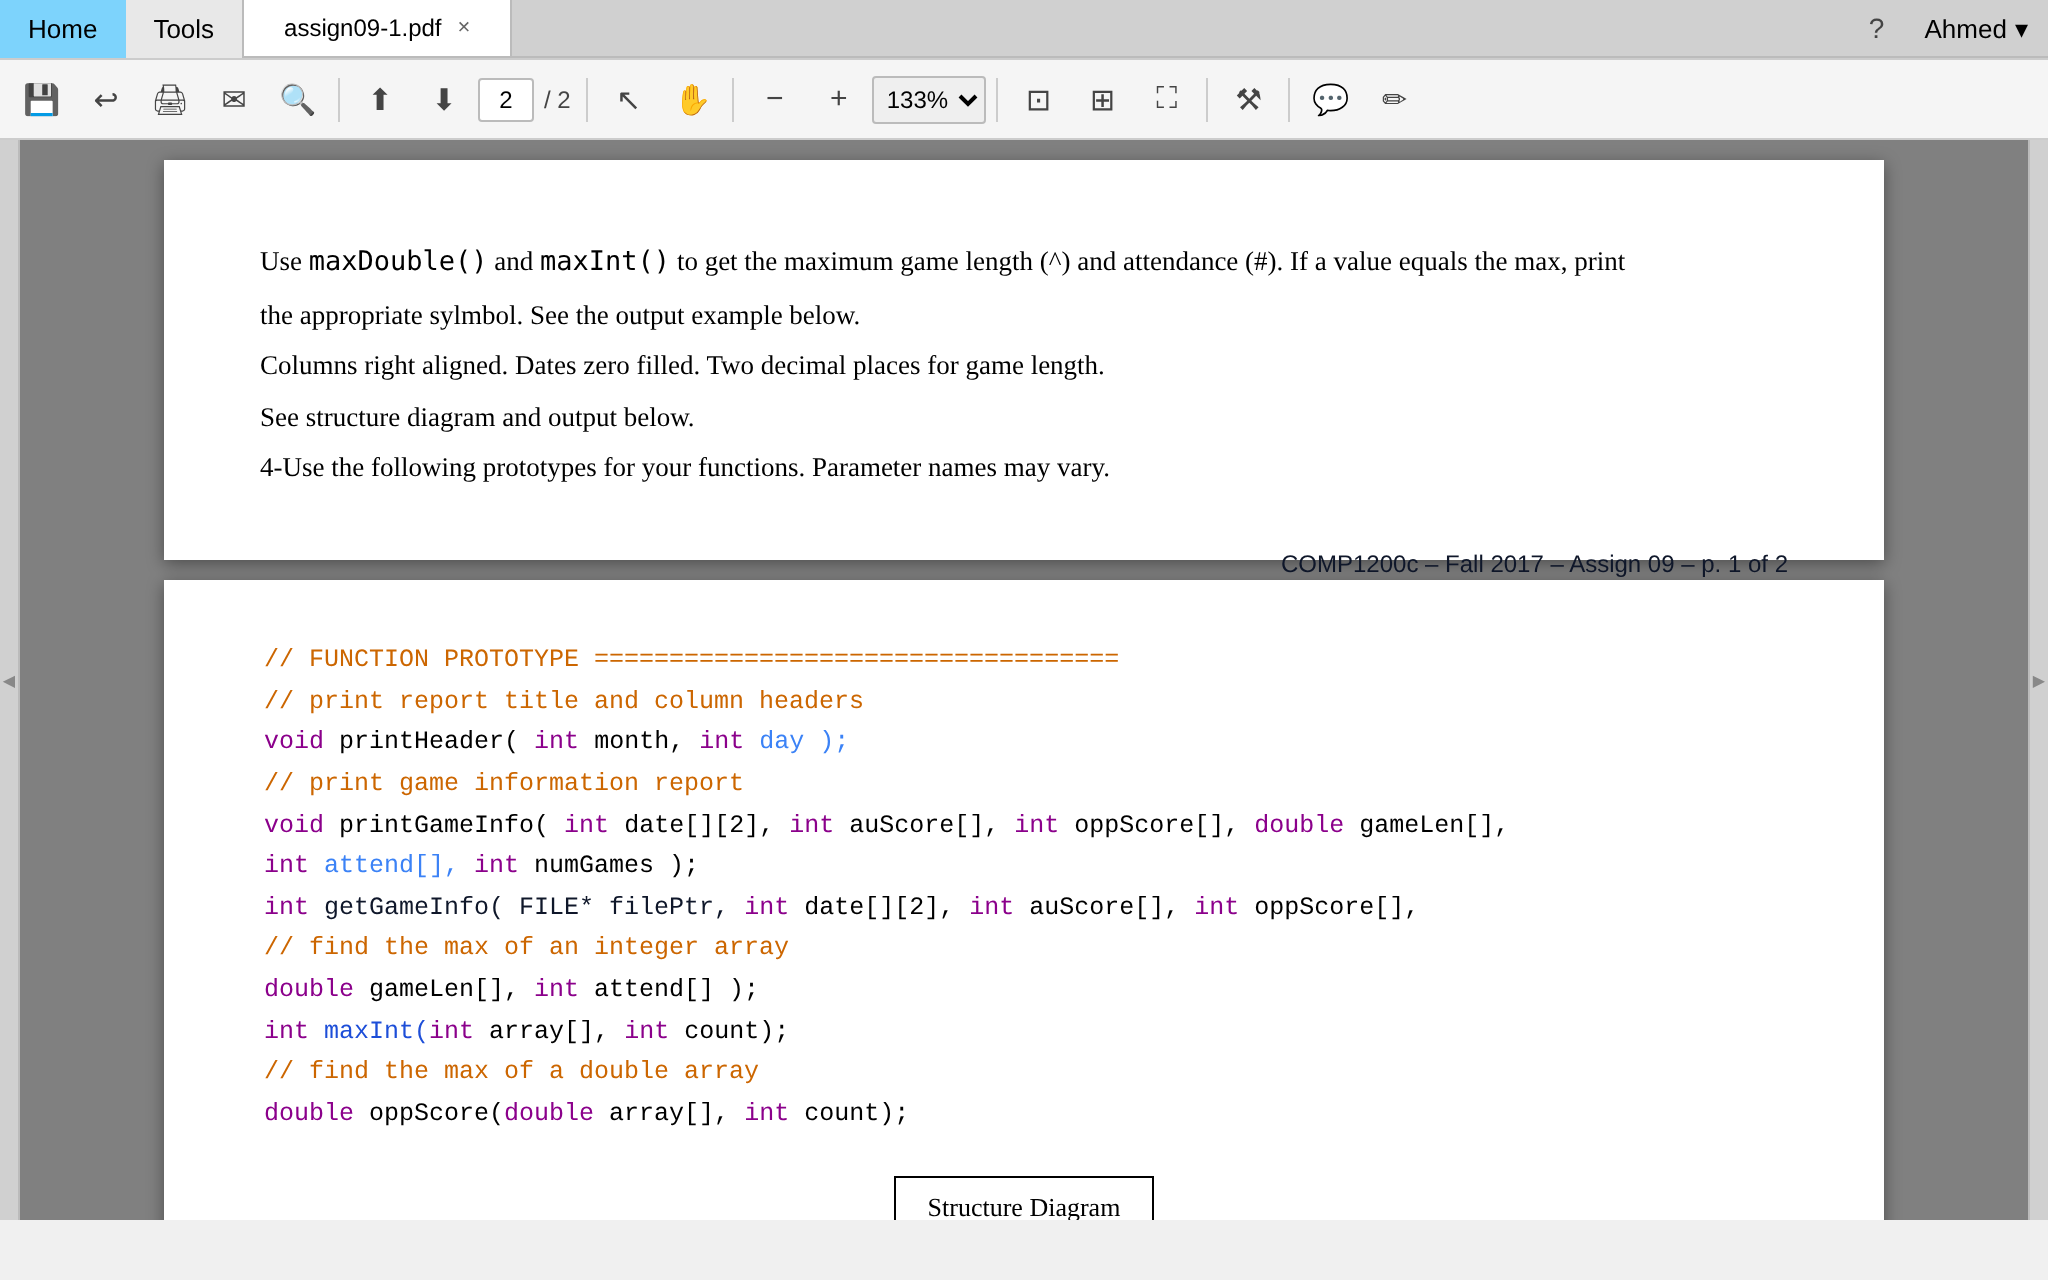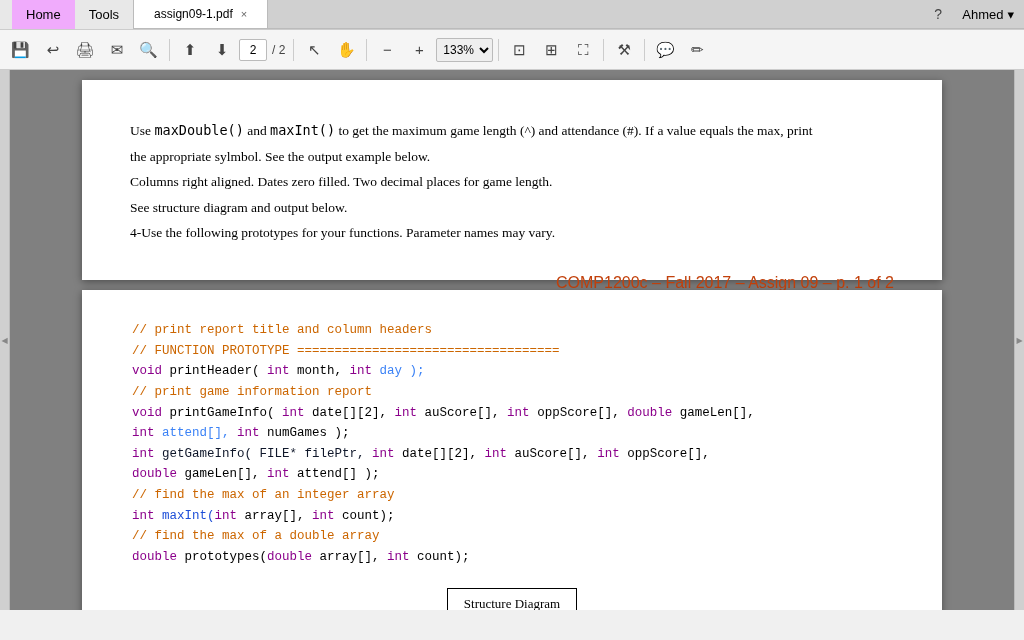--- a/index.html
+++ b/index.html
@@ -21,7 +21,7 @@
       font-size: 13px;
       cursor: pointer;
     }
-    .menu-item.active { background: #f0abfc; margin-left: 12px; }
+    .menu-item.active { background: #7dd3fc; }
 
     
     #tab-bar {

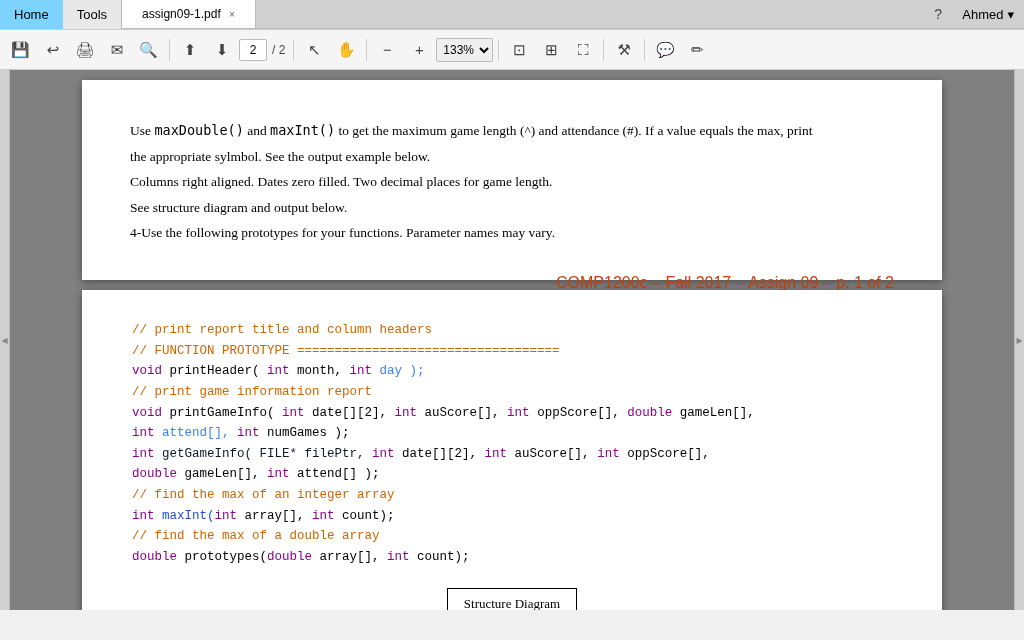--- a/index.html
+++ b/index.html
@@ -179,9 +179,9 @@
     }
     .page-footer {
       text-align: right;
-      font-size: 16px;
+      font-size: 12px;
       margin-top: 30px;
-      color: #c2410c;
+      color: #0f172a;
     }
 
     

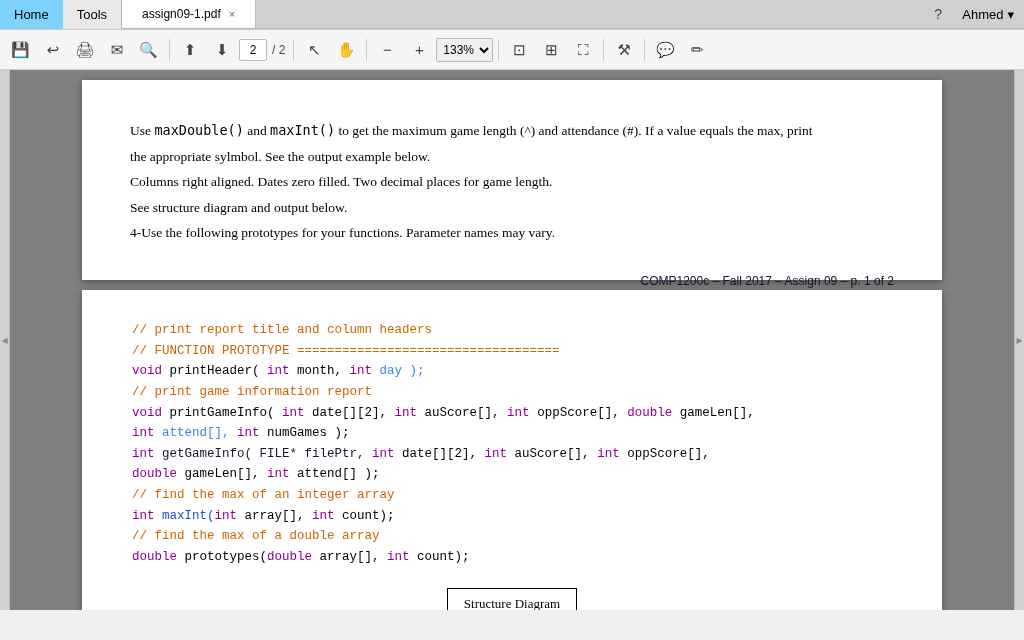--- a/index.html
+++ b/index.html
@@ -314,10 +314,10 @@
 
       <div style="font-family: 'Courier New', Courier, monospace; font-size:12.5px; line-height:1.65;">
         <div>
+          <span class="code-comment">// FUNCTION PROTOTYPE ===================================</span>
+        </div>
+        <div>
           <span class="code-comment">// print report title and column headers</span>
-        </div>
-        <div>
-          <span class="code-comment">// FUNCTION PROTOTYPE ===================================</span>
         </div>
         <div>
           <span style="color:#000;">   </span><span class="code-type">void</span><span style="color:#000;">   printHeader( </span><span class="code-type">int</span><span style="color:#000;"> month, </span><span class="code-type">int</span><span style="color:#3b82f6;"> day );</span>

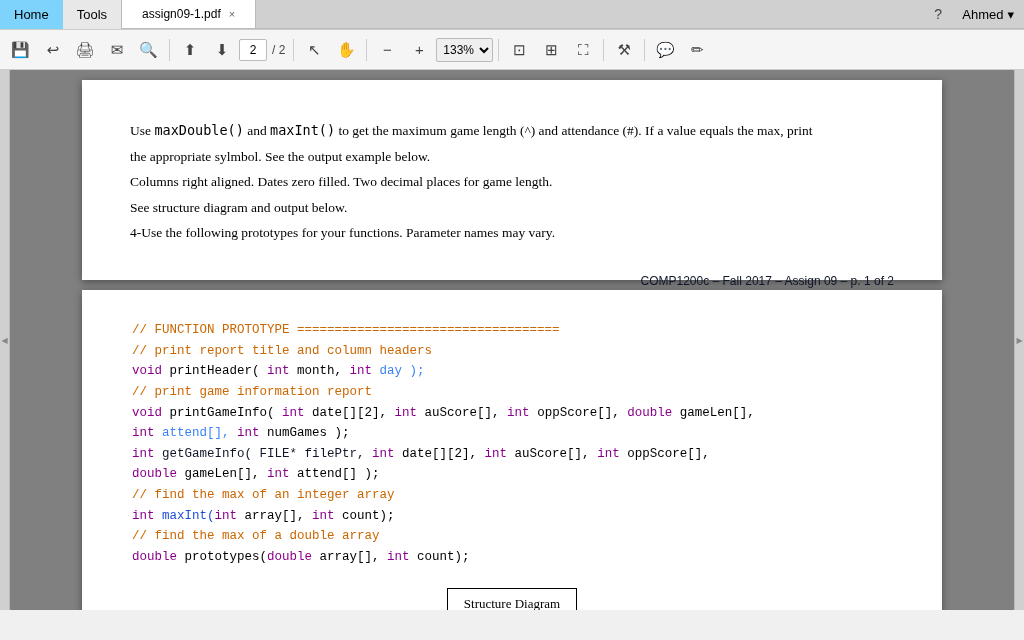--- a/index.html
+++ b/index.html
@@ -335,10 +335,10 @@
           <span style="color:#000;">   </span><span class="code-type">int</span><span style="color:#0f172a;">     getGameInfo( FILE* filePtr, </span><span class="code-type">int</span><span style="color:#000;"> date[][2], </span><span class="code-type">int</span><span style="color:#000;"> auScore[], </span><span class="code-type">int</span><span style="color:#000;"> oppScore[],</span>
         </div>
         <div>
+          <span class="code-comment">// find the max of an integer array</span>
+        </div>
+        <div>
           <span style="color:#000;">                       </span><span class="code-type">double</span><span style="color:#000;"> gameLen[], </span><span class="code-type">int</span><span style="color:#000;"> attend[] );</span>
-        </div>
-        <div>
-          <span class="code-comment">// find the max of an integer array</span>
         </div>
         <div>
           <span style="color:#000;">   </span><span class="code-type">int</span><span style="color:#1d4ed8;">     maxInt(</span><span class="code-type">int</span><span style="color:#000;"> array[], </span><span class="code-type">int</span><span style="color:#000;"> count);</span>

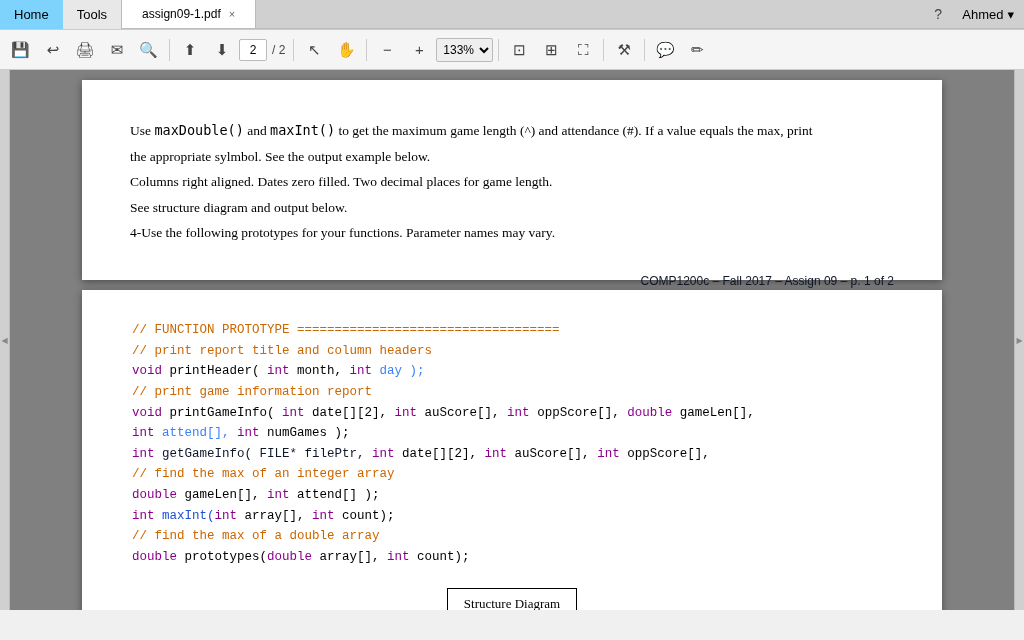--- a/index.html
+++ b/index.html
@@ -347,7 +347,7 @@
           <span class="code-comment">// find the max of a double array</span>
         </div>
         <div>
-          <span style="color:#000;">   </span><span class="code-type">double</span><span style="color:#000;">  prototypes(</span><span class="code-type">double</span><span style="color:#000;"> array[], </span><span class="code-type">int</span><span style="color:#000;"> count);</span>
+          <span style="color:#000;">   </span><span class="code-type">double</span><span style="color:#000;">  oppScore(</span><span class="code-type">double</span><span style="color:#000;"> array[], </span><span class="code-type">int</span><span style="color:#000;"> count);</span>
         </div>
       </div>
 

